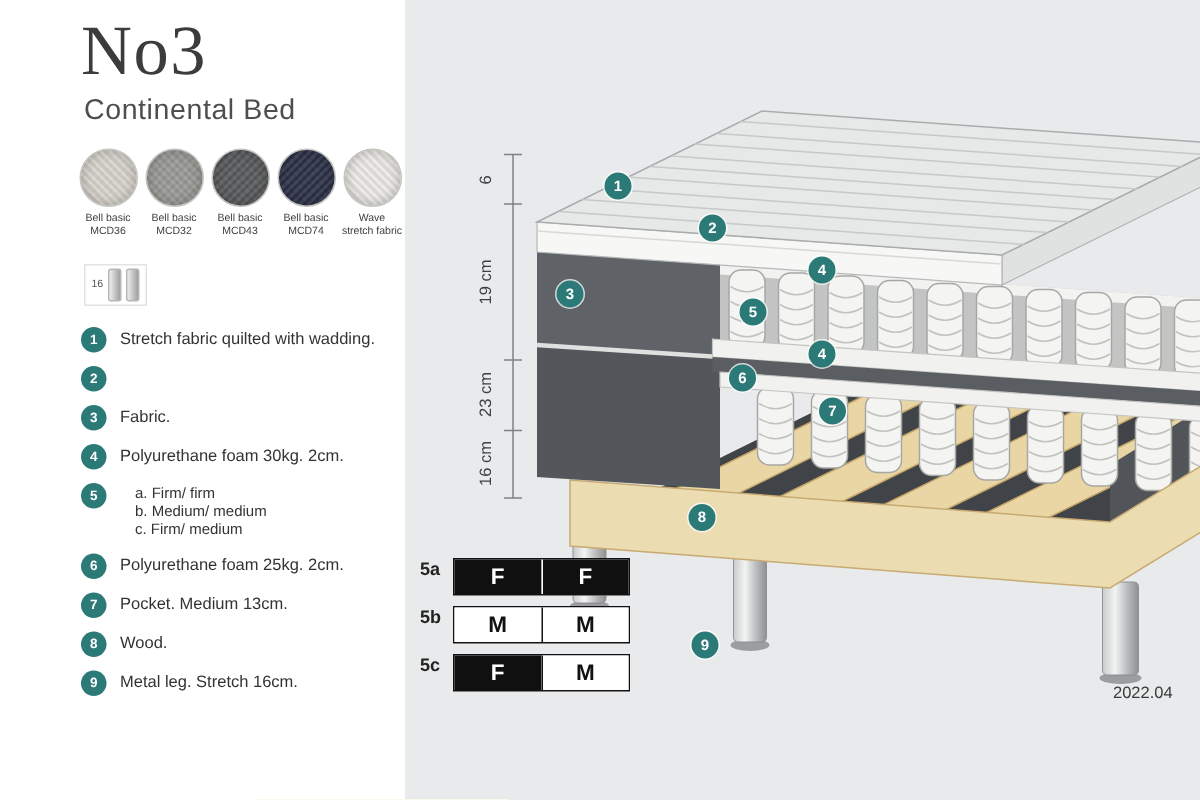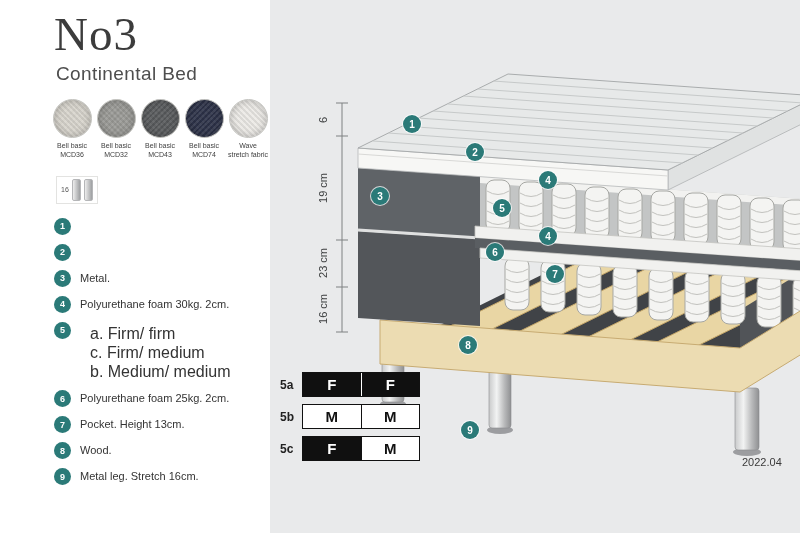--- a/index.html
+++ b/index.html
@@ -101,6 +101,7 @@
     <div class="legend">
       <div class="lrow">
         <span class="lbadge">1</span>
+        <span class="ltext">Stretch fabric quilted with wadding.</span>
       </div>
       <div class="lrow">
         <span class="lbadge">2</span>

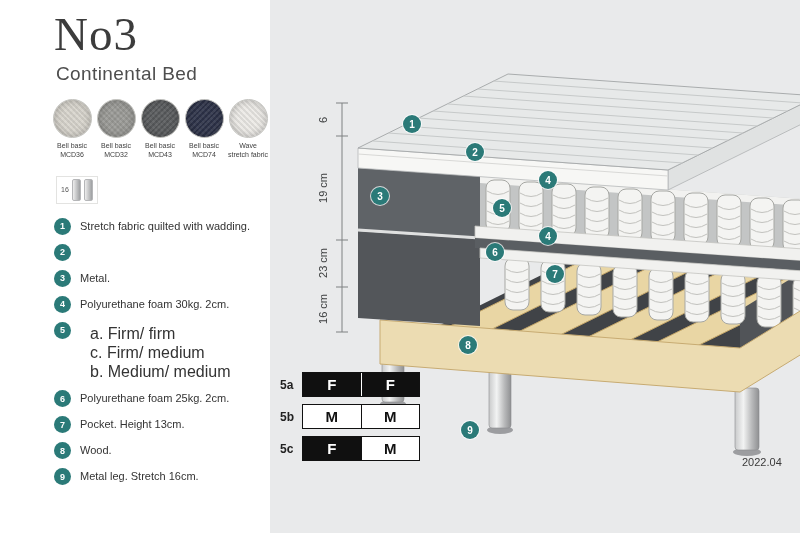--- a/index.html
+++ b/index.html
@@ -108,7 +108,7 @@
       </div>
       <div class="lrow">
         <span class="lbadge">3</span>
-        <span class="ltext">Metal.</span>
+        <span class="ltext">Fabric.</span>
       </div>
       <div class="lrow">
         <span class="lbadge">4</span>

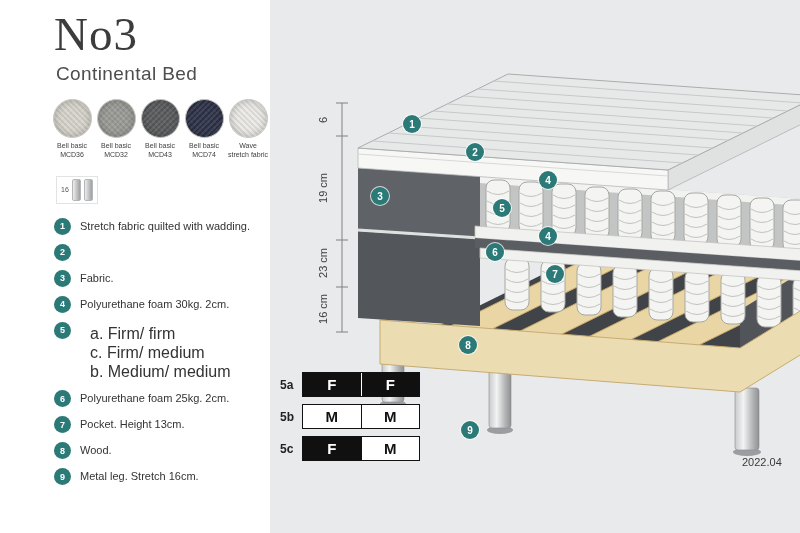--- a/index.html
+++ b/index.html
@@ -27,7 +27,7 @@
   .lbadge{width:17px;height:17px;border-radius:50%;background:#2b7a78;color:#fff;font-size:9px;
           font-weight:bold;display:flex;align-items:center;justify-content:center;flex:none;}
   .ltext{font-size:11px;color:#333;line-height:1.25;padding-top:2px;}
-  .lopt{font-size:16px;color:#333;line-height:1.2;margin-left:10px;}
+  .lopt{font-size:10px;color:#333;line-height:1.2;margin-left:10px;}
   
   .panel{position:absolute;left:270px;top:0;width:530px;height:533px;background:#e9eaeb;}
   .bed-svg{position:absolute;left:0;top:0;width:530px;height:533px;}

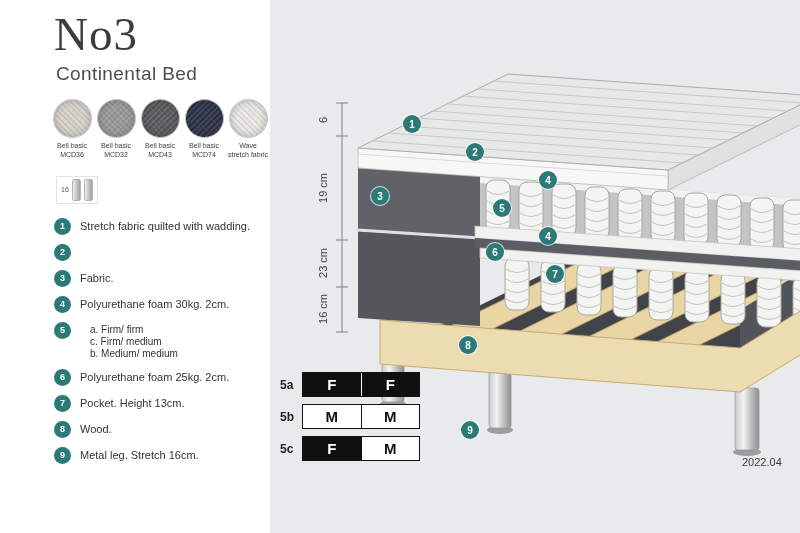--- a/index.html
+++ b/index.html
@@ -118,8 +118,8 @@
         <span class="lbadge">5</span>
         <div class="ltext">
           <div class="lopt">a. Firm/ firm</div>
+          <div class="lopt">b. Medium/ medium</div>
           <div class="lopt">c. Firm/ medium</div>
-          <div class="lopt">b. Medium/ medium</div>
         </div>
       </div>
       <div class="lrow">

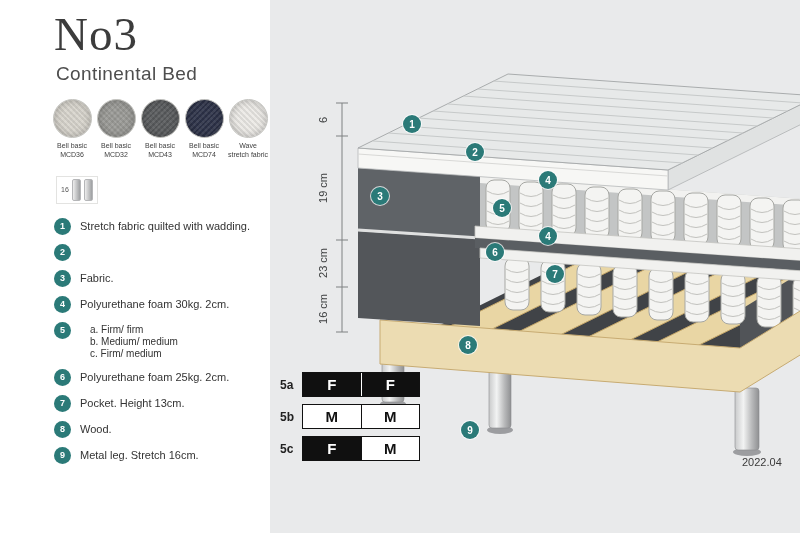--- a/index.html
+++ b/index.html
@@ -35,7 +35,7 @@
           font-size:10px;font-weight:bold;display:flex;align-items:center;justify-content:center;
           box-shadow:0 0 0 1px rgba(255,255,255,.75);}
   .ftable{position:absolute;left:10px;top:372px;}
-  .frow{display:flex;align-items:center;margin-bottom:7px;}
+  .frow{display:flex;align-items:flex-start;margin-bottom:7px;}
   .flabel{width:22px;font-size:12px;font-weight:bold;color:#222;}
   .fbox{display:flex;width:116px;height:23px;border:1px solid #111;background:#fff;}
   .fcell{flex:1;display:flex;align-items:center;justify-content:center;font-size:15px;font-weight:bold;}

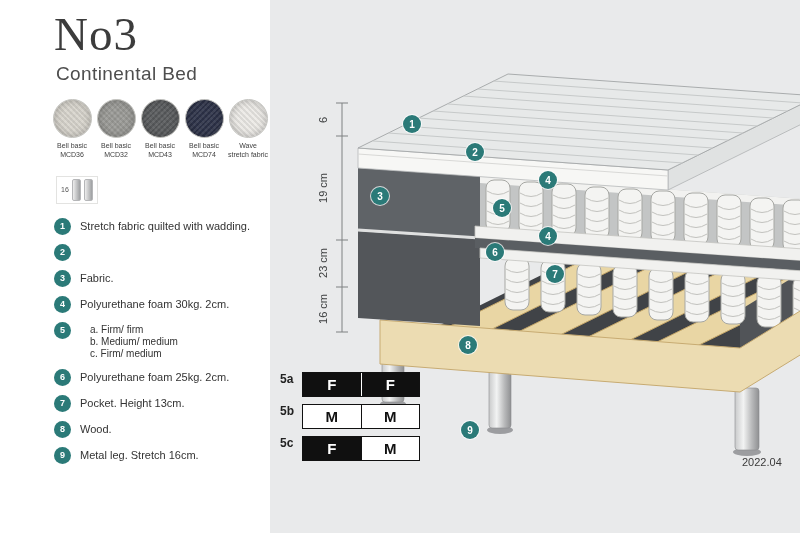--- a/index.html
+++ b/index.html
@@ -128,7 +128,7 @@
       </div>
       <div class="lrow">
         <span class="lbadge">7</span>
-        <span class="ltext">Pocket. Height 13cm.</span>
+        <span class="ltext">Pocket. Medium 13cm.</span>
       </div>
       <div class="lrow">
         <span class="lbadge">8</span>

